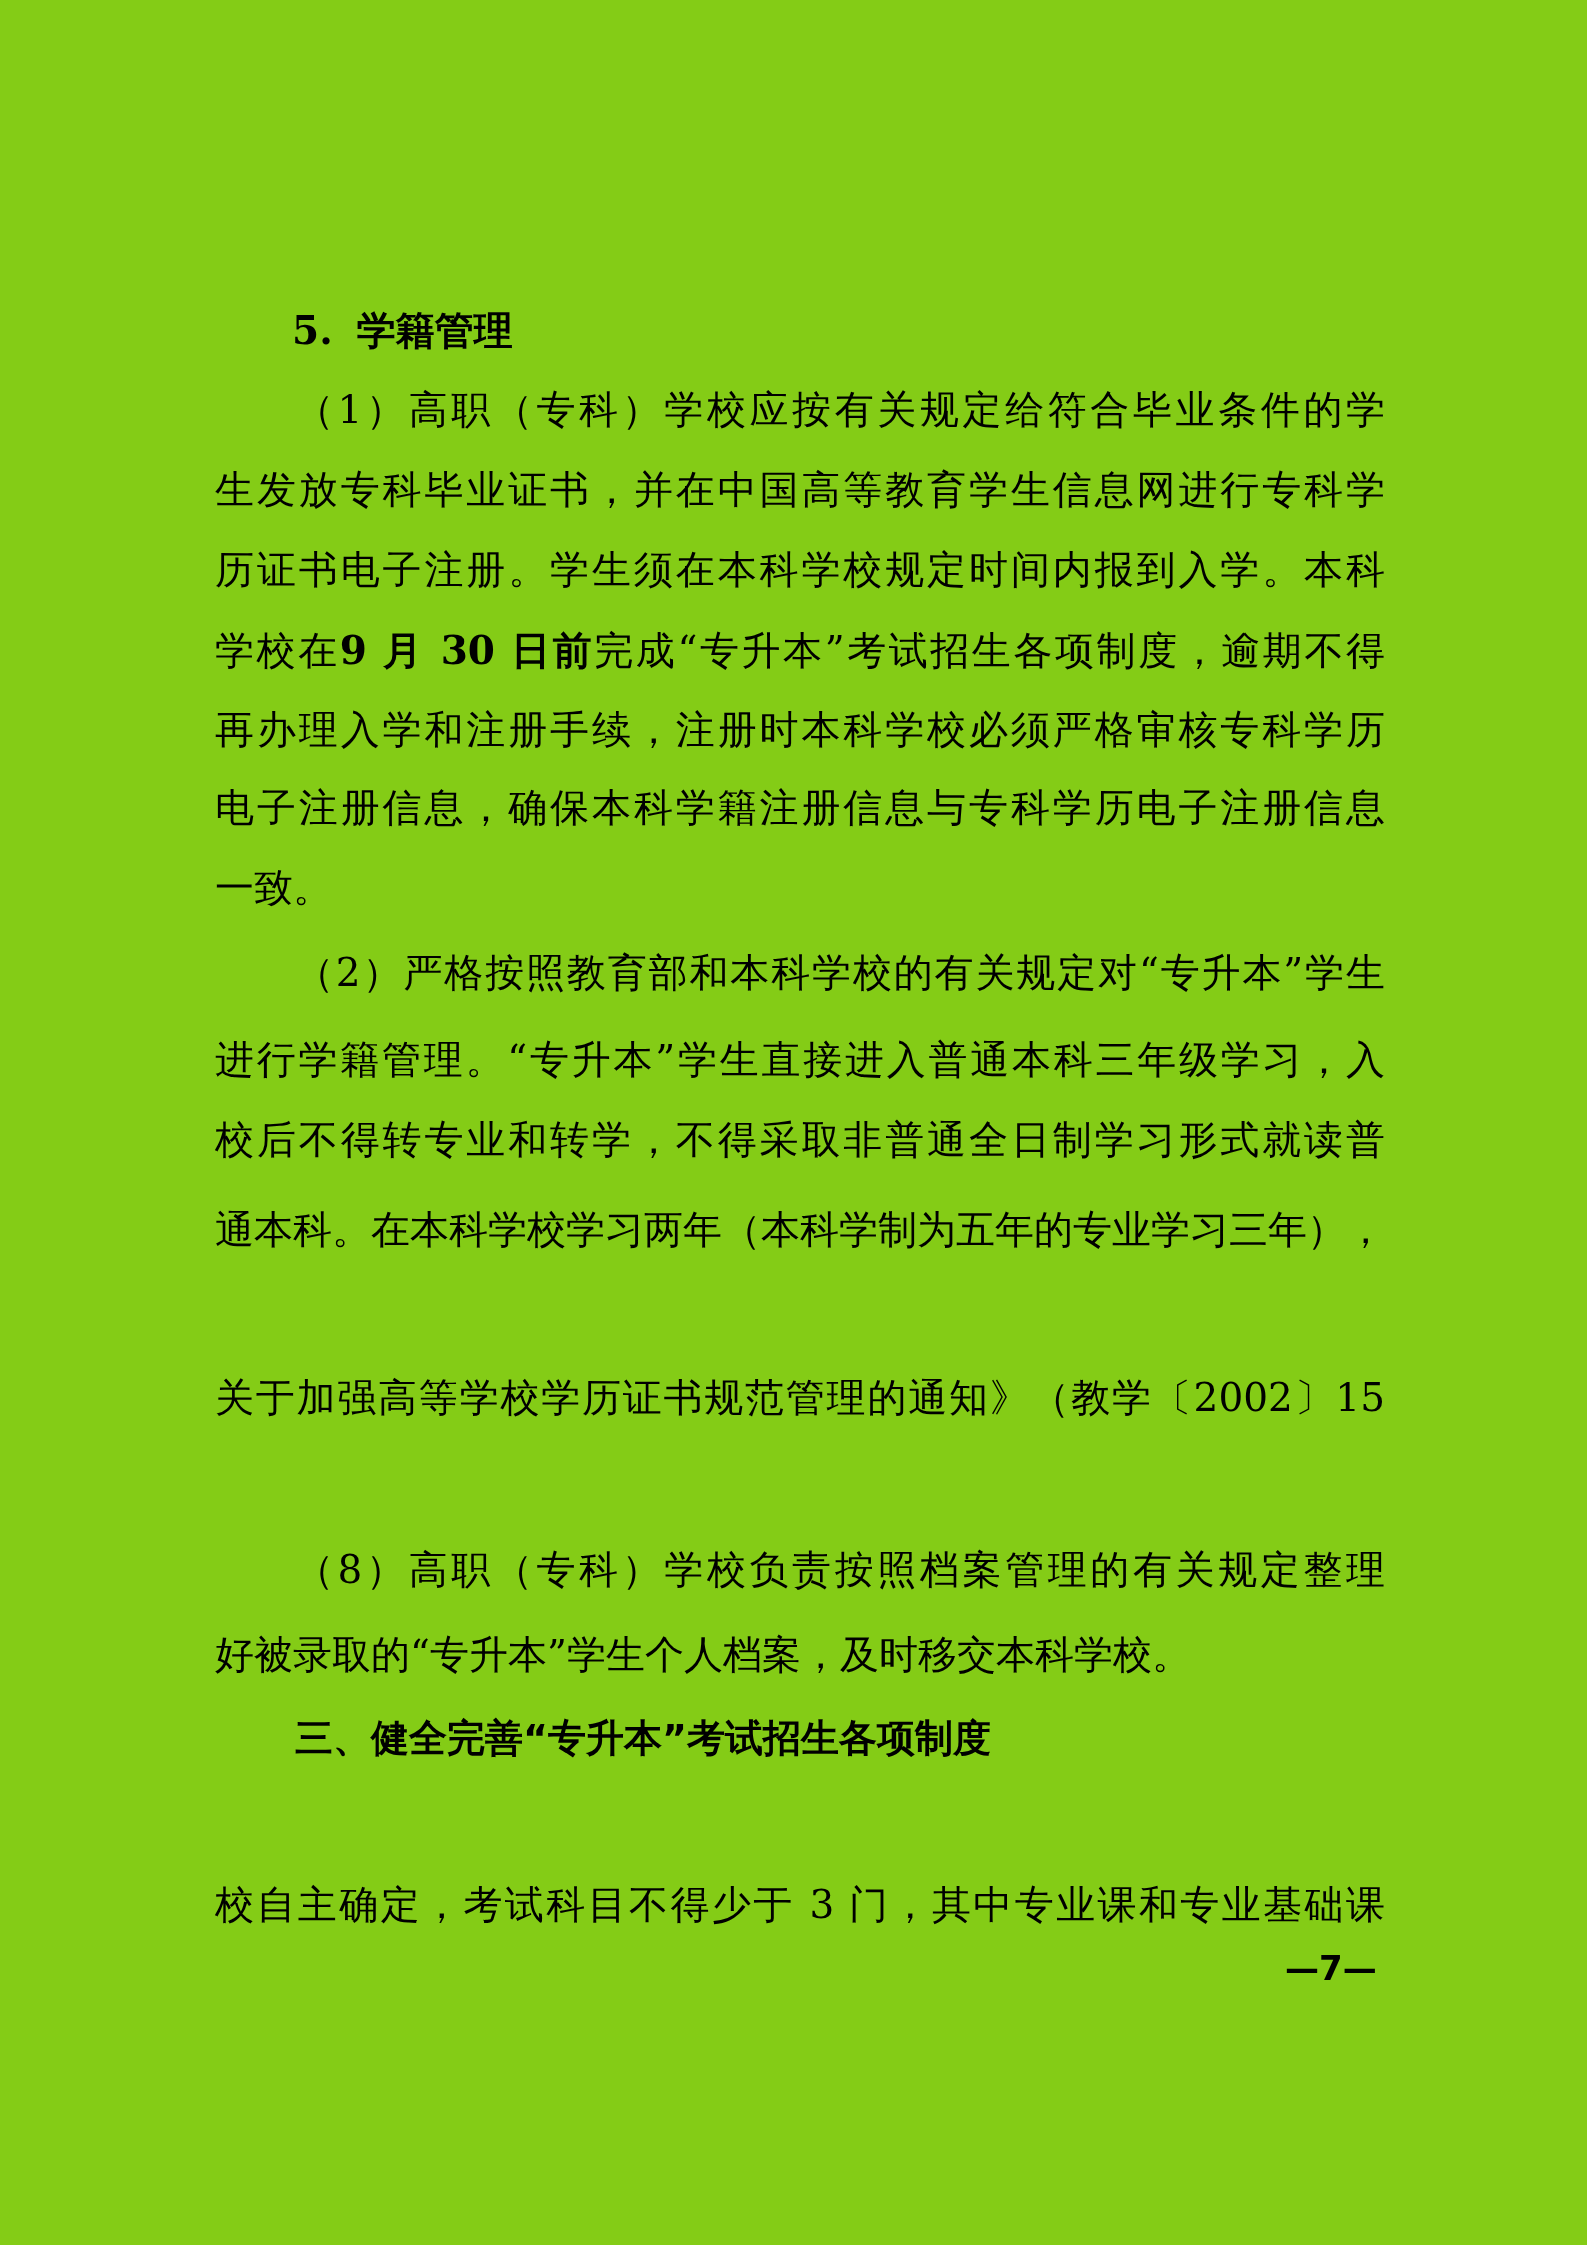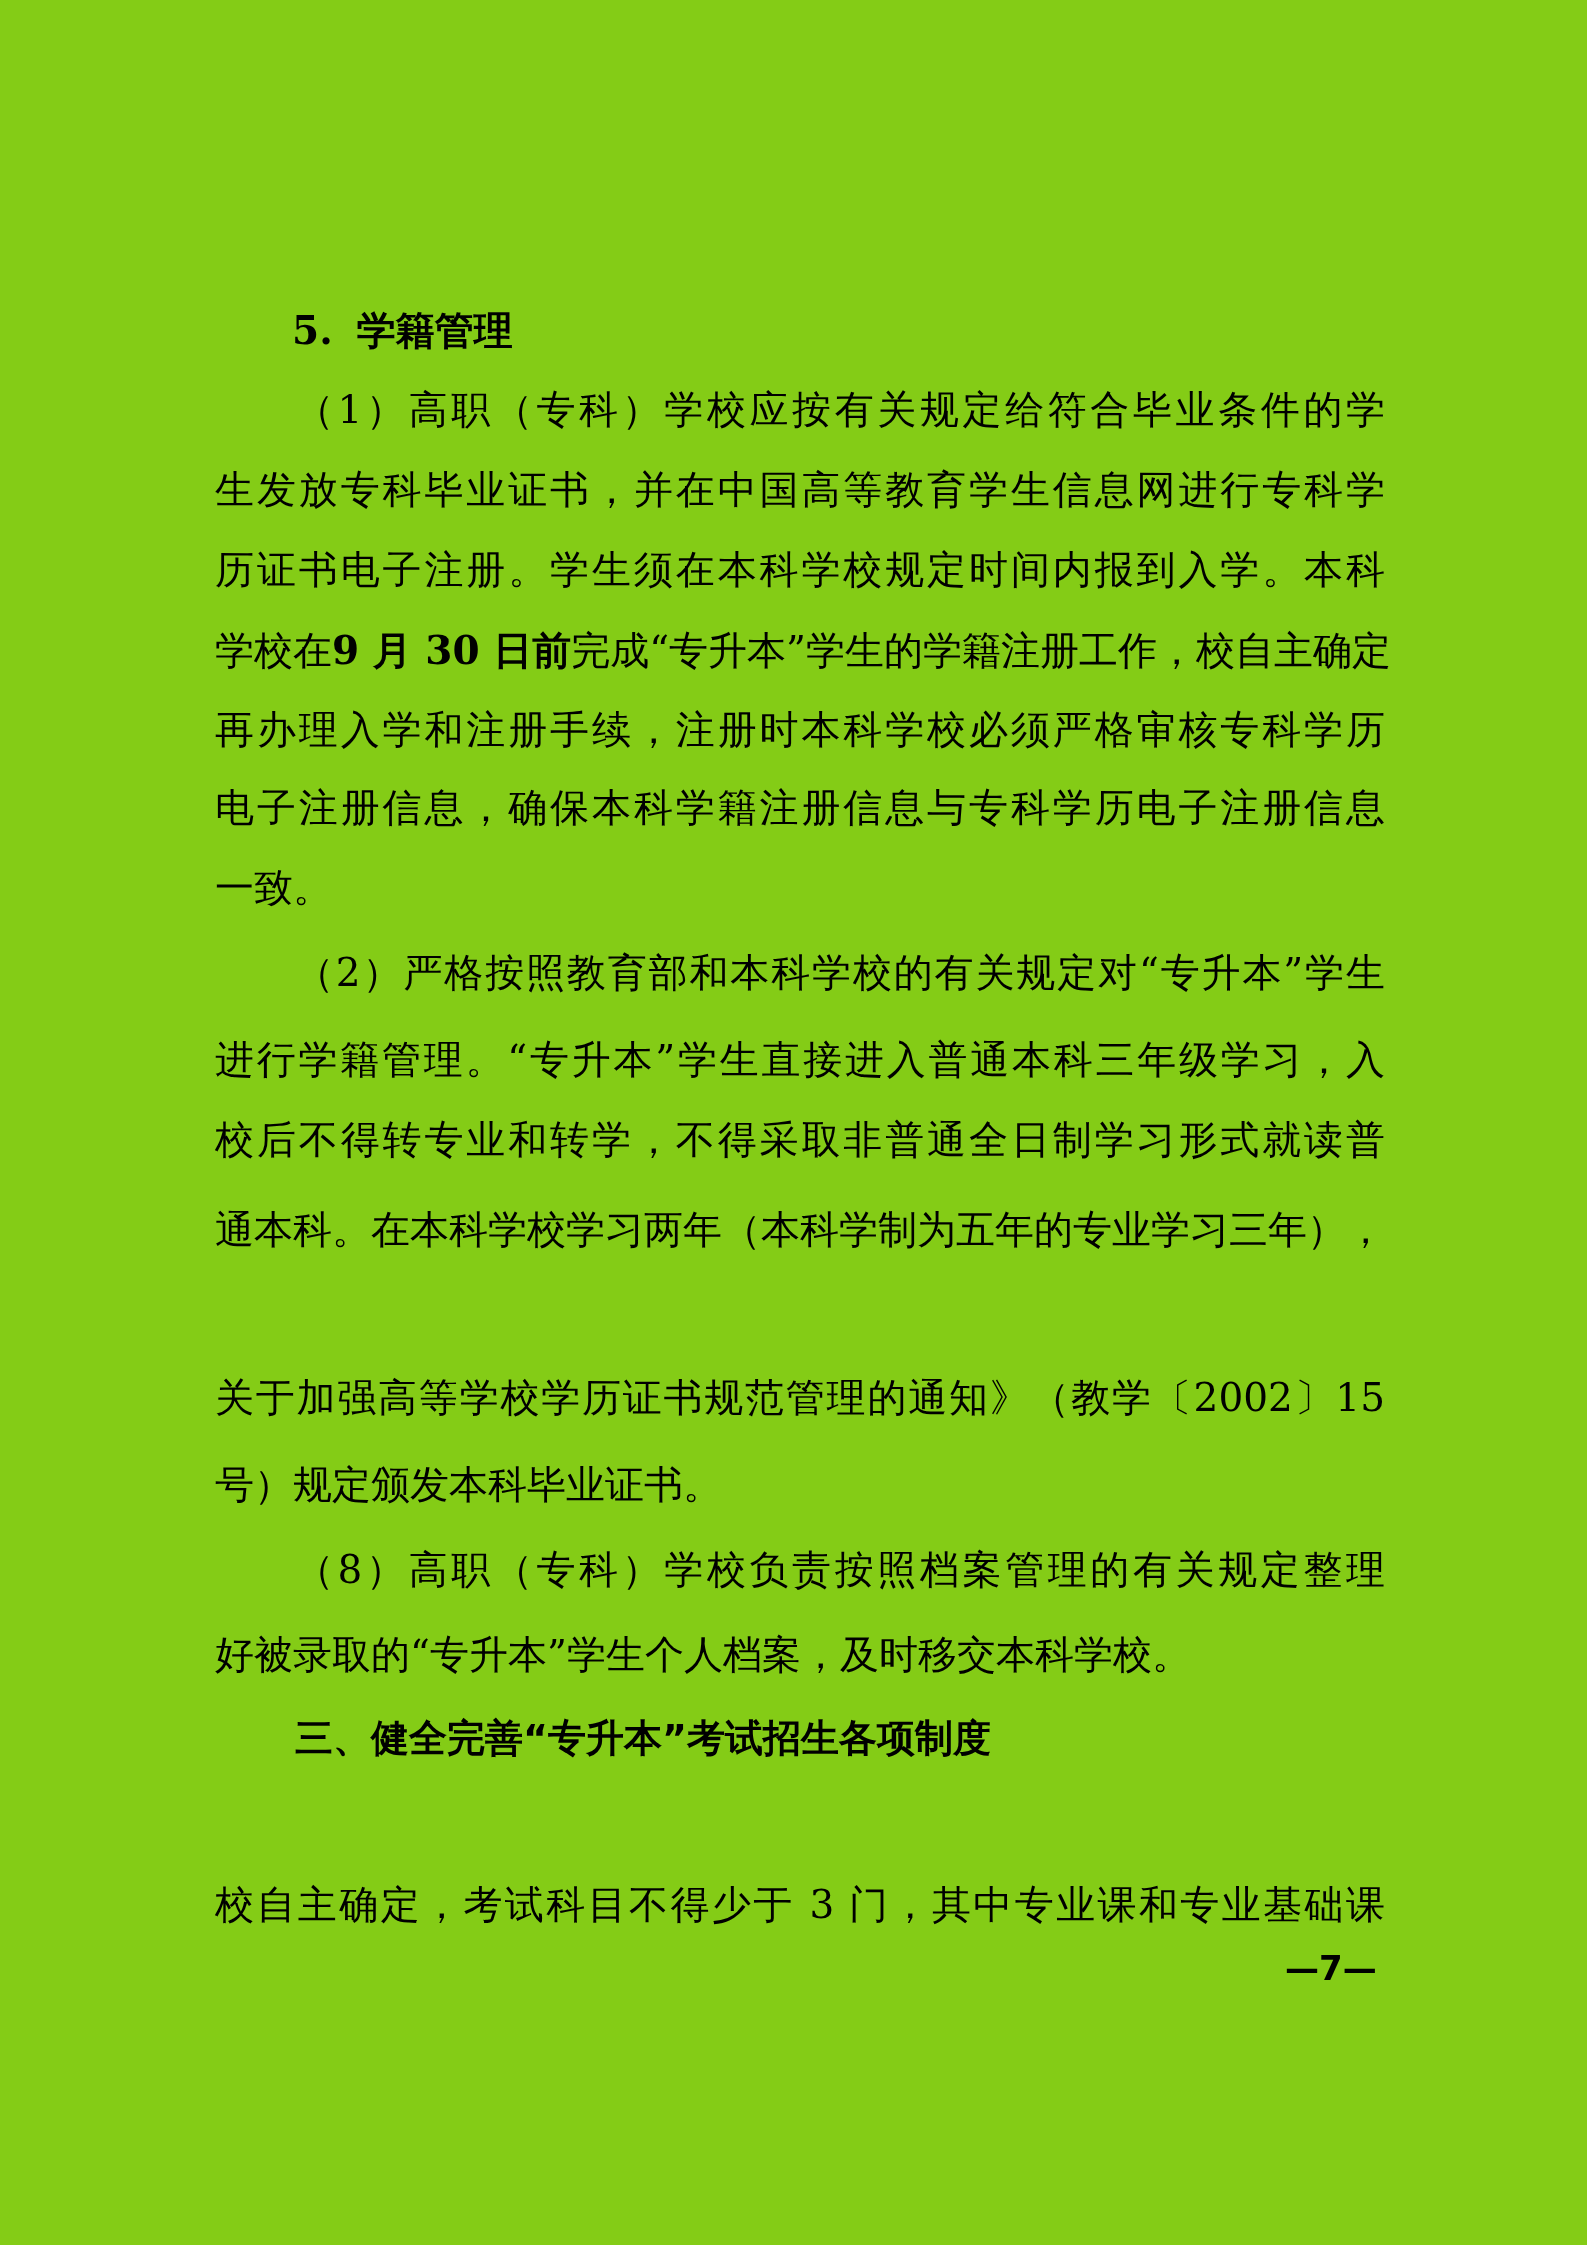--- a/index.html
+++ b/index.html
@@ -54,7 +54,7 @@
   <div class="line indent" style="top:382px;">（1）高职（专科）学校应按有关规定给符合毕业条件的学</div>
   <div class="line" style="top:542px;">历证书电子注册。学生须在本科学校规定时间内报到入学。本科</div>
   <div class="line" style="top:462px;">生发放专科毕业证书，并在中国高等教育学生信息网进行专科学</div>
-  <div class="line" style="top:622px;"><span>学校在</span><span class="b">9 月 30 日前</span><span>完成“专升本”学生的学籍注册工作，校自主确定</span></div>
+  <div class="line" style="top:622px;"><span>学校在</span><span class="b">9 月 30 日前</span><span>完成“专升本”考试招生各项制度，逾期不得</span></div>
   <div class="line" style="top:780px;">电子注册信息，确保本科学籍注册信息与专科学历电子注册信息</div>
   <div class="line" style="top:702px;">再办理入学和注册手续，注册时本科学校必须严格审核专科学历</div>
   <div class="line last" style="top:860px;">一致。</div>

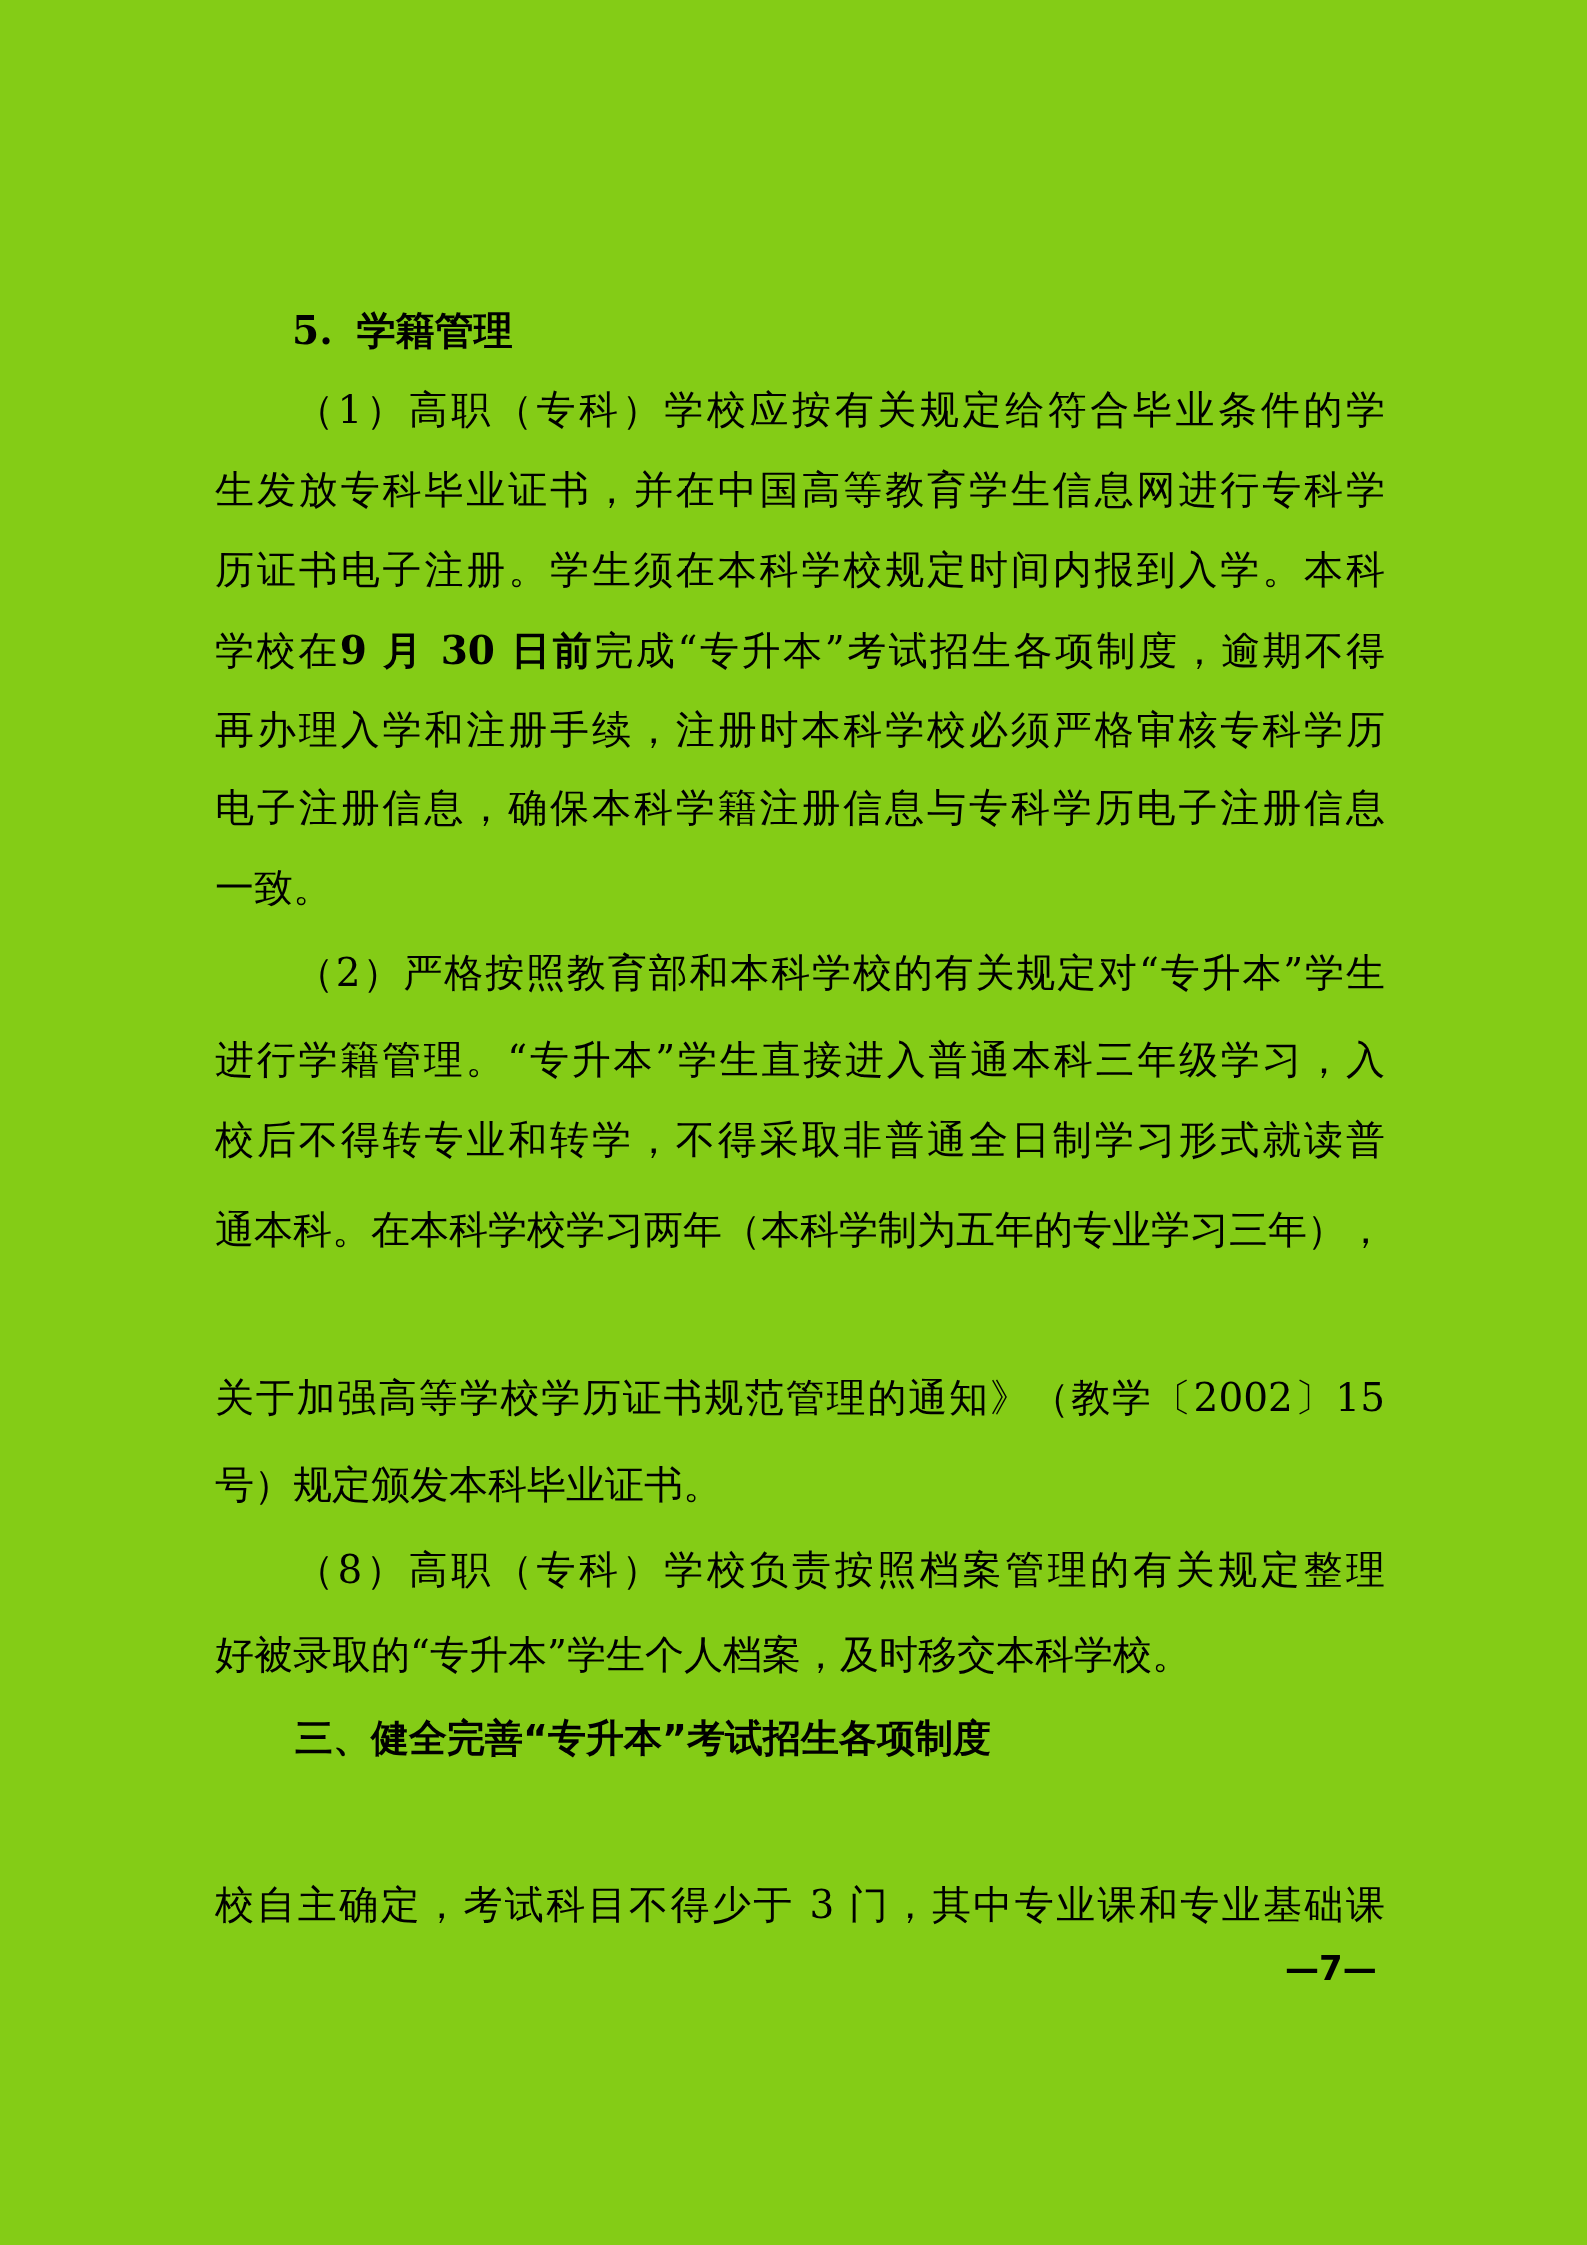--- a/index.html
+++ b/index.html
@@ -64,7 +64,6 @@
   <div class="line" style="top:1112px;">校后不得转专业和转学，不得采取非普通全日制学习形式就读普</div>
   <div class="line" style="top:1202px;">通本科。在本科学校学习两年（本科学制为五年的专业学习三年），</div>
   <div class="line" style="top:1370px;">关于加强高等学校学历证书规范管理的通知》（教学〔2002〕15</div>
-  <div class="line last" style="top:1457px;">号）规定颁发本科毕业证书。</div>
 
   <div class="line indent" style="top:1542px;">（8）高职（专科）学校负责按照档案管理的有关规定整理</div>
   <div class="line last" style="top:1627px;">好被录取的“专升本”学生个人档案，及时移交本科学校。</div>

